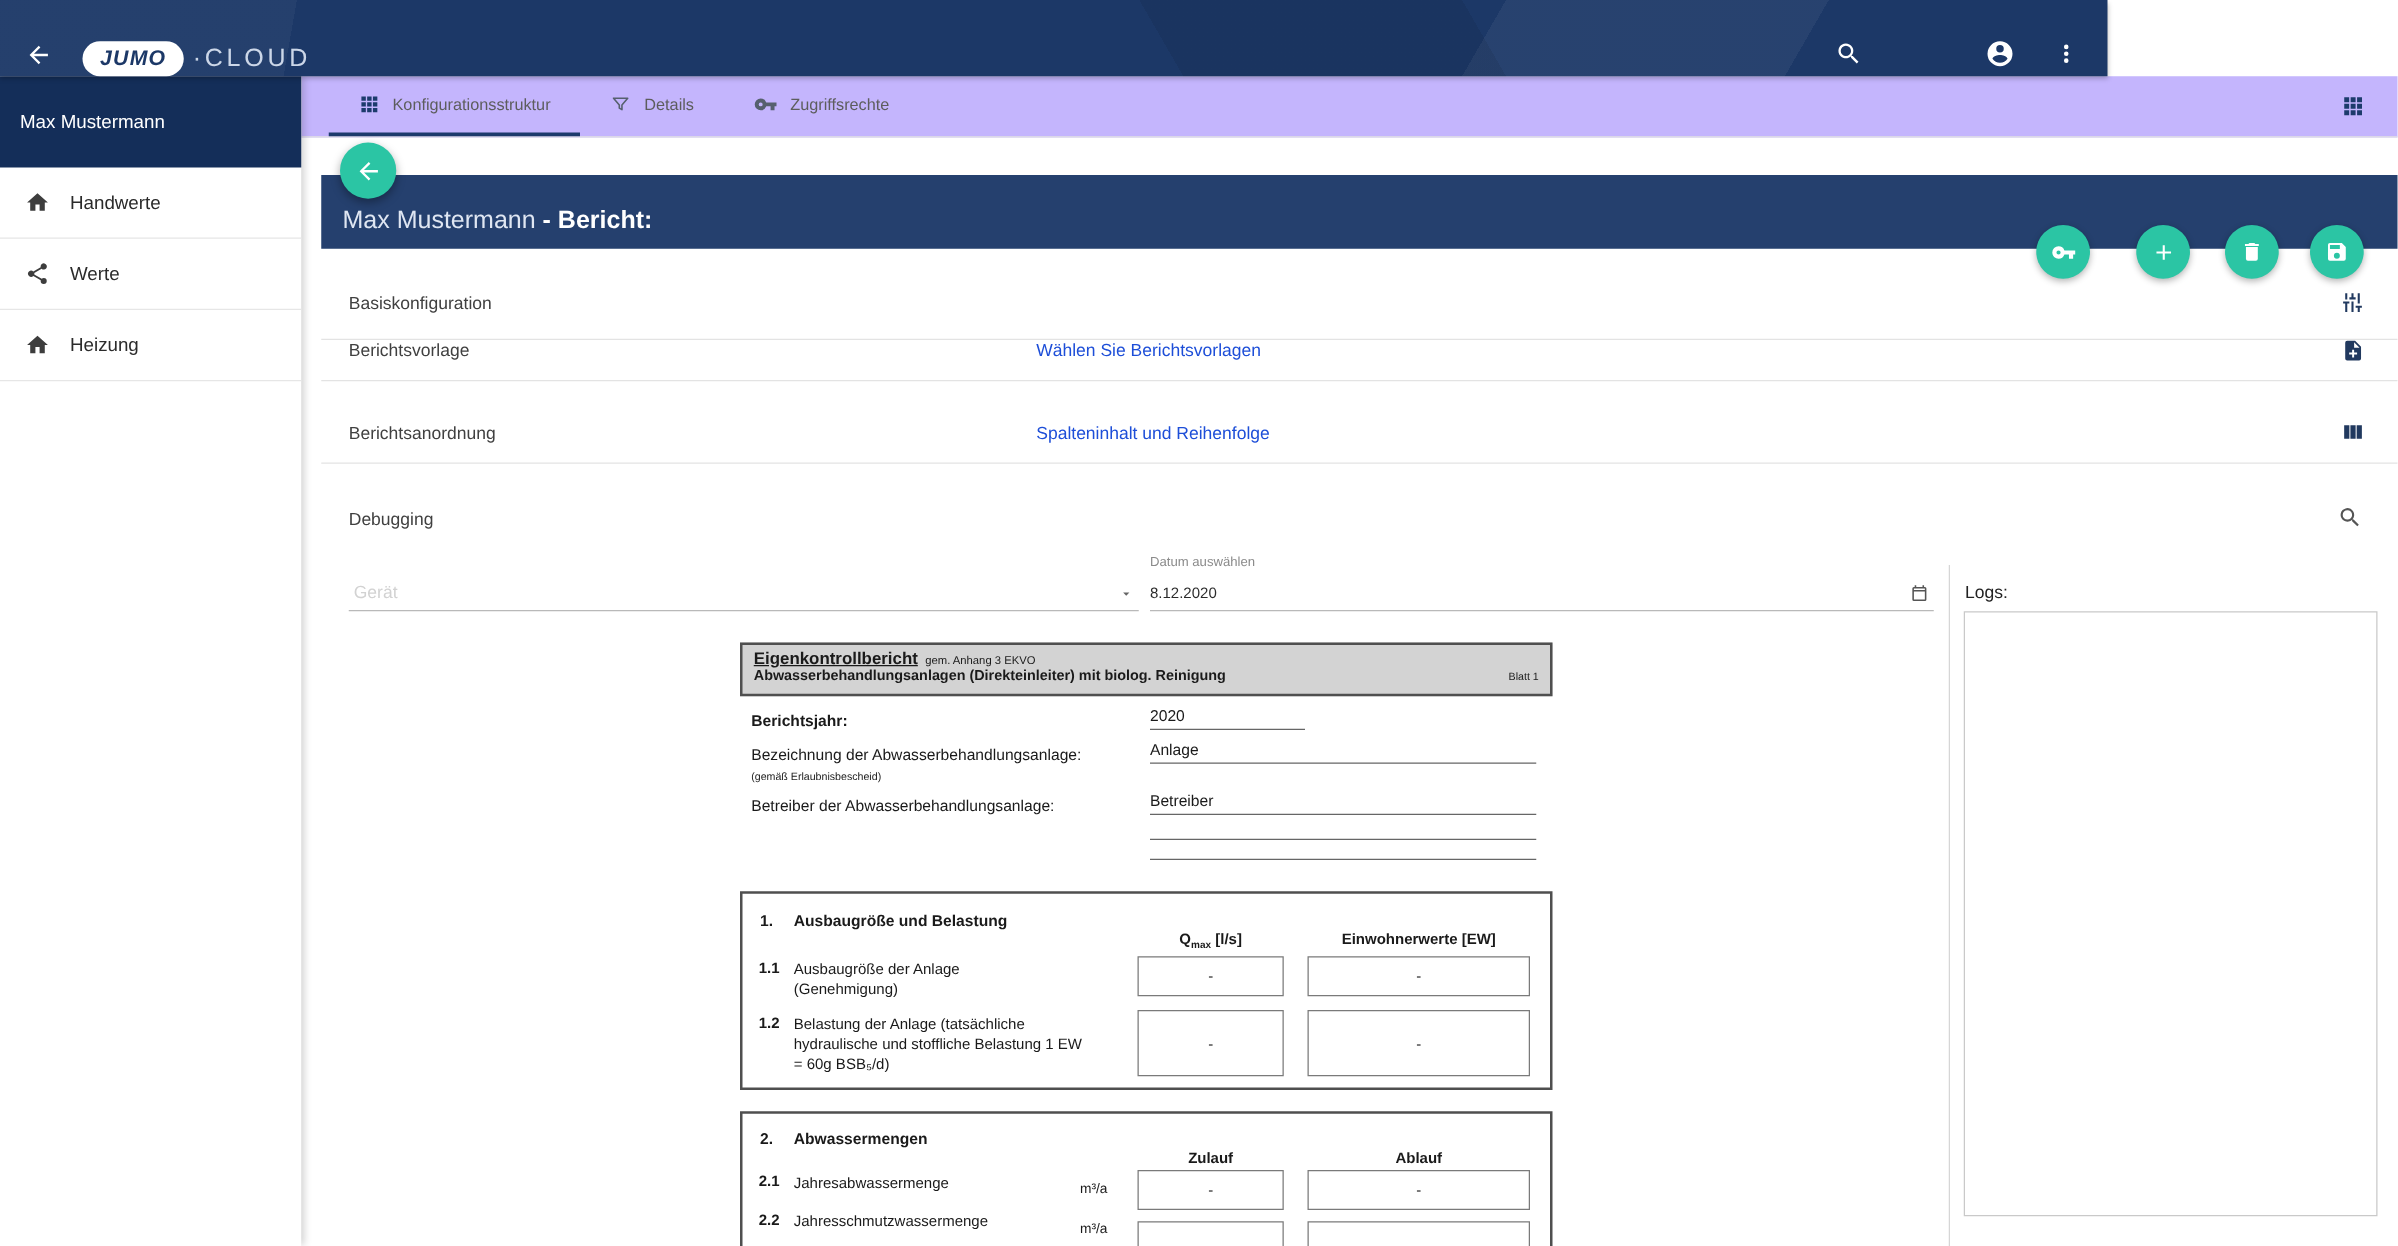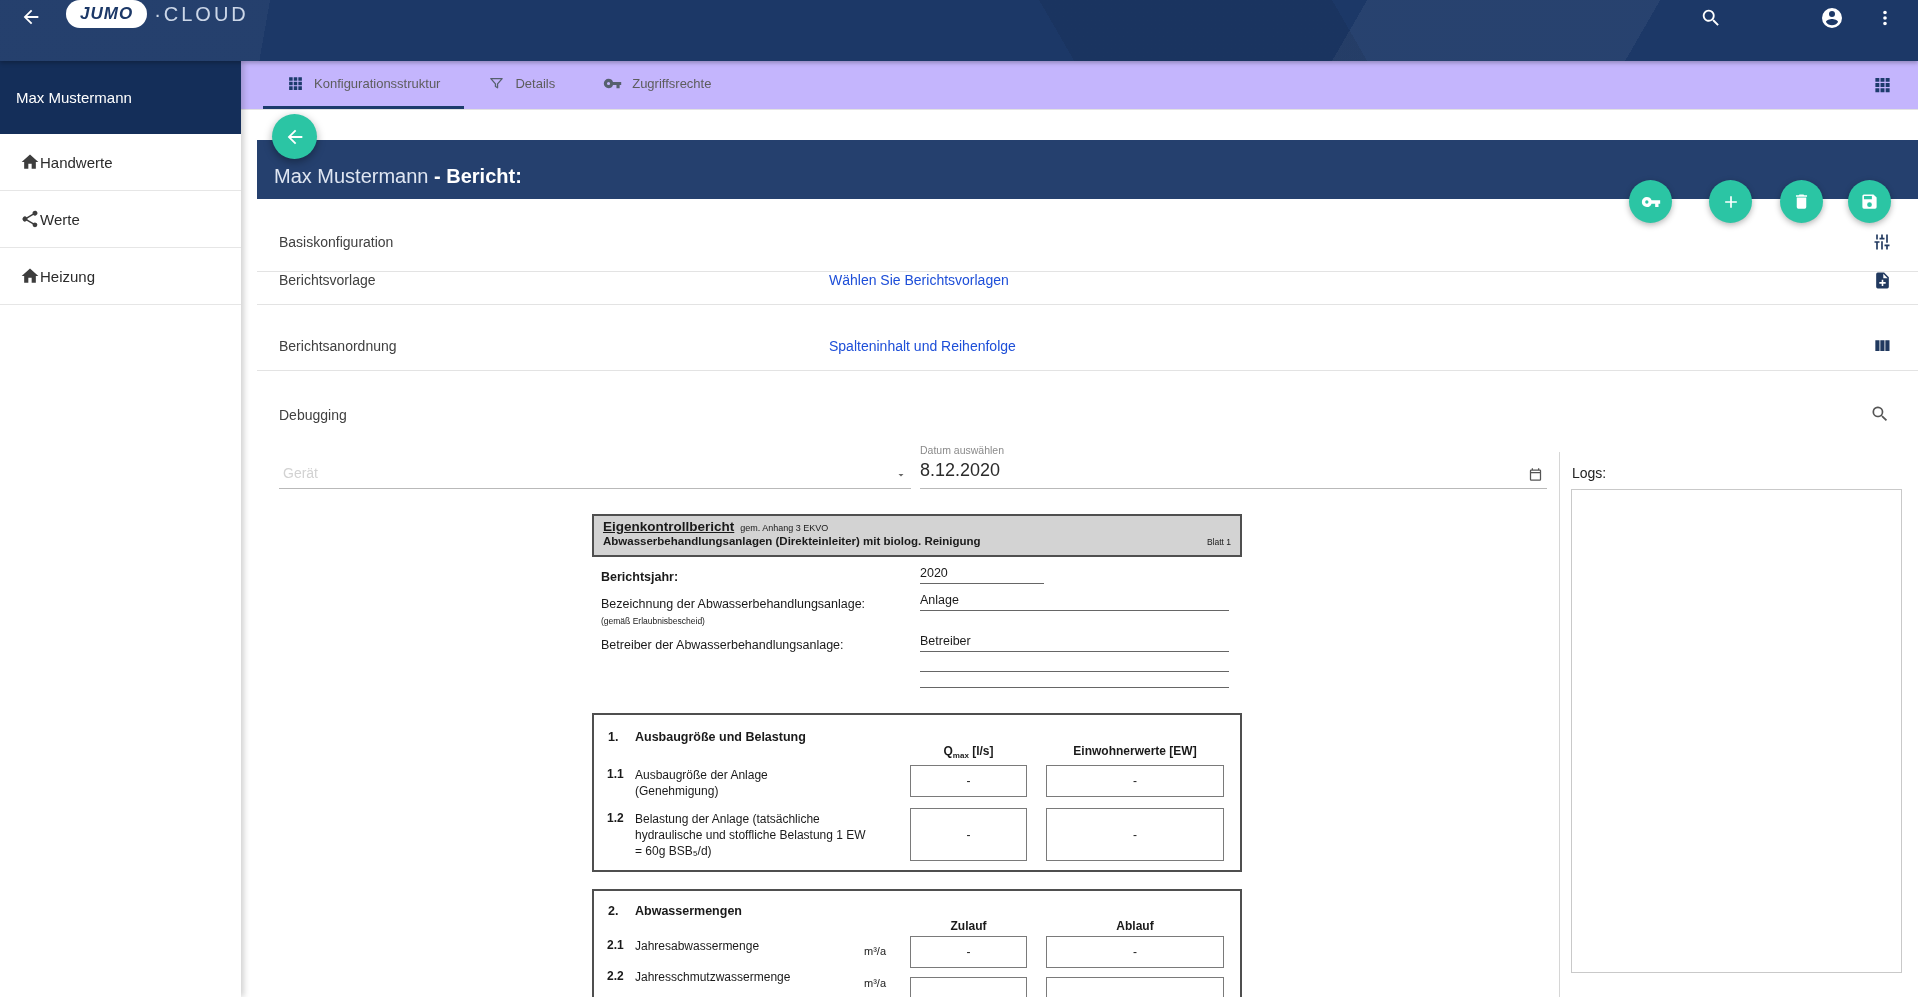--- a/index.html
+++ b/index.html
@@ -8,8 +8,8 @@
   svg { display:block; }
 
   
-  .topbar { position:absolute; left:0; top:0; width:1918px; height:61px; background:#1c3867;
-    display:flex; align-items:flex-start; z-index:30;
+  .topbar { position:absolute; left:0; top:0; width:1686px; height:61px; background:#1c3867;
+    display:flex; align-items:flex-end; z-index:30;
     background-image:
       linear-gradient(60deg, transparent 55%, rgba(0,0,0,0.07) 55%, rgba(0,0,0,0.07) 70%, transparent 70%),
       linear-gradient(120deg, transparent 70%, rgba(255,255,255,0.05) 70%, rgba(255,255,255,0.05) 85%, transparent 85%),

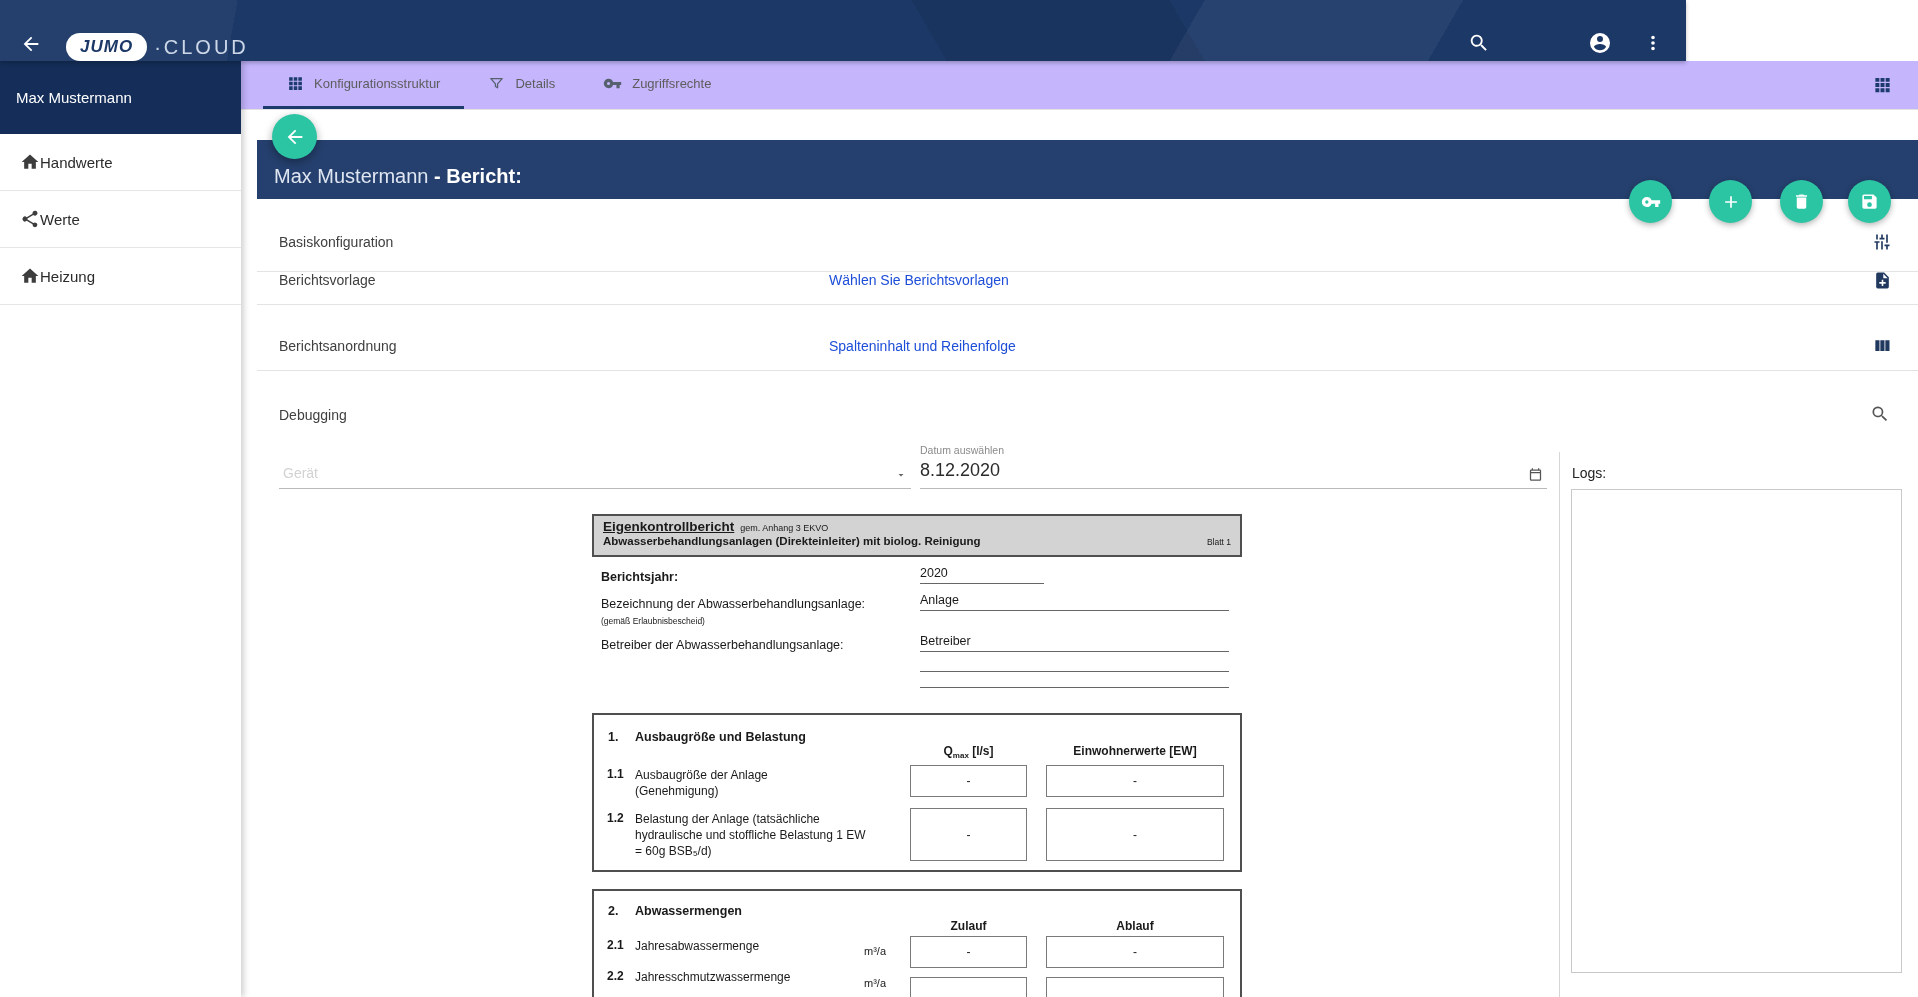--- a/index.html
+++ b/index.html
@@ -32,7 +32,7 @@
     display:flex; align-items:center; padding-left:16px; }
   .side-item { height:57px; display:flex; align-items:center; padding-left:20px;
     border-bottom:1px solid #e6e6e6; cursor:pointer; color:#3d3d3d; }
-  .side-item .lbl { font-size:15px; color:#2b2b2b; }
+  .side-item .lbl { font-size:15px; color:#2b2b2b; margin-left:16px; }
 
   
   .tabbar { position:absolute; left:241px; top:61px; right:0; height:49px; background:#c4b5fd;

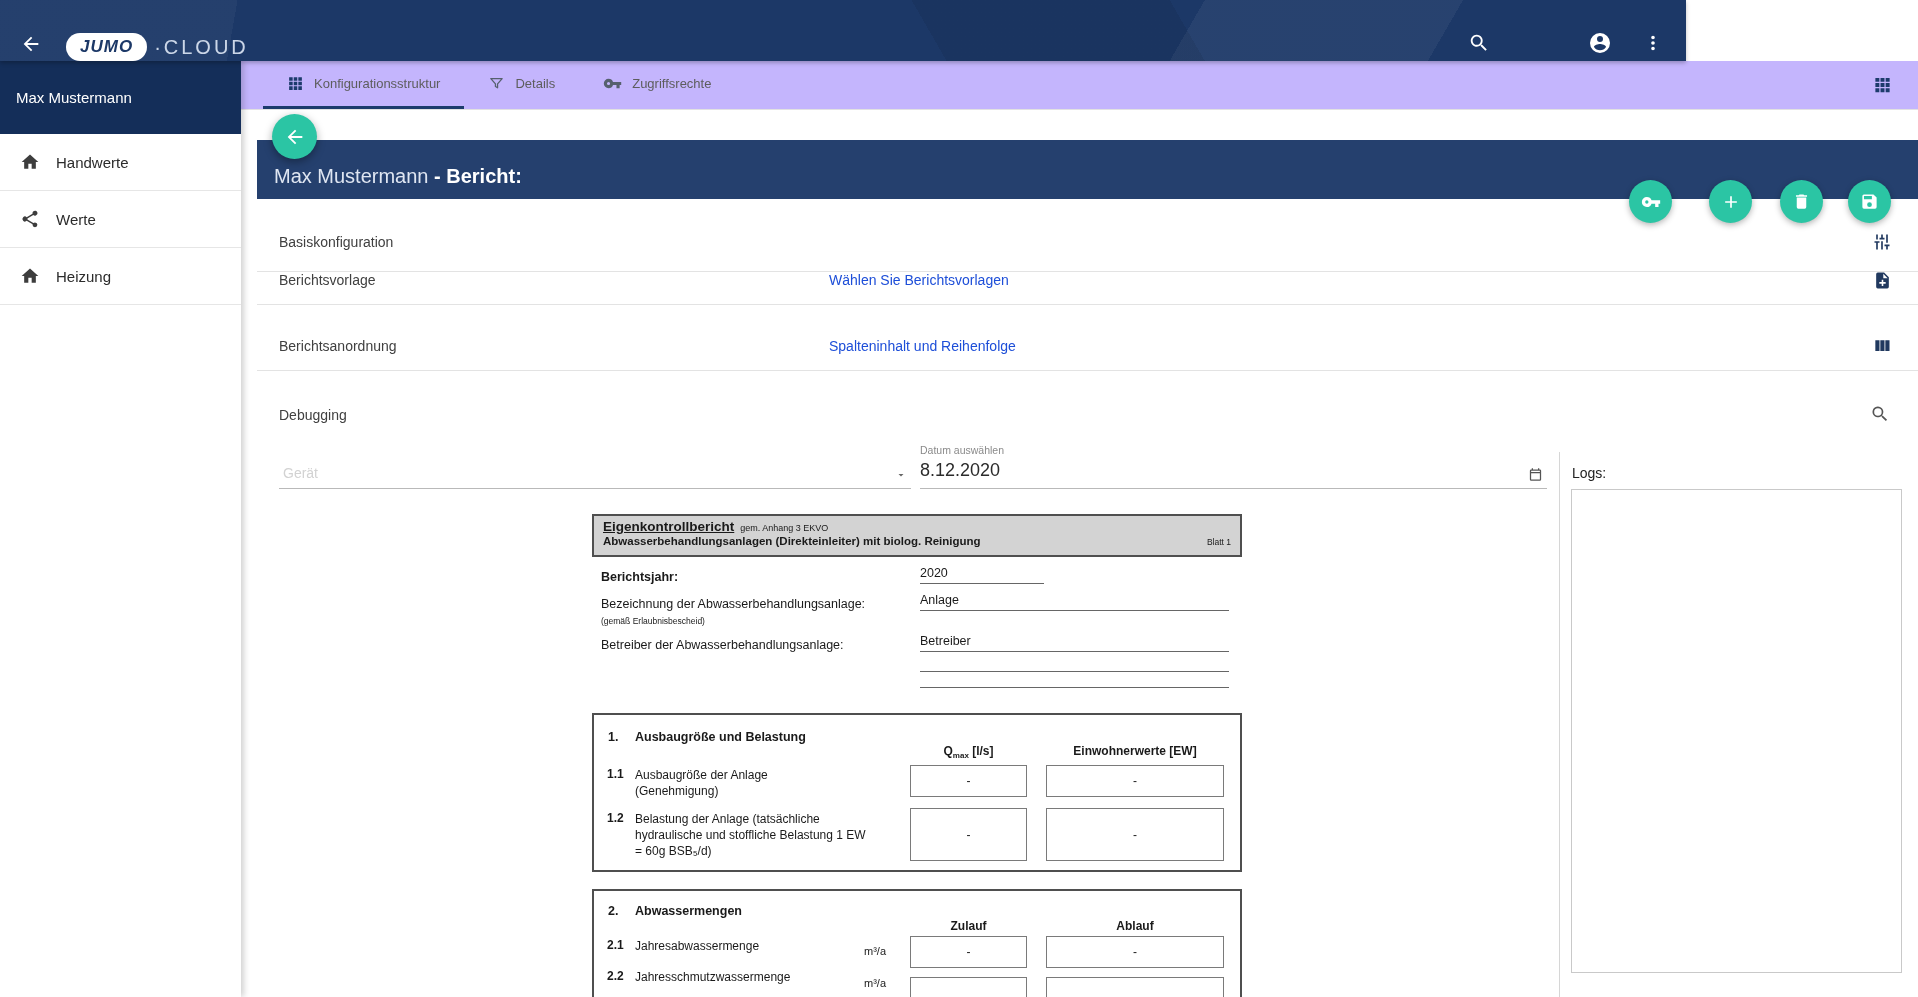--- a/index.html
+++ b/index.html
@@ -80,7 +80,7 @@
   .date-field { position:absolute; left:920px; top:444px; width:627px; height:45px;
     border-bottom:1px solid #b9b9b9; }
   .date-field .dlabel { position:absolute; left:0; top:0; font-size:10.5px; color:#8a8a8a; }
-  .date-field .dvalue { position:absolute; left:0; bottom:7px; font-size:18px; color:#2b2b2b; }
+  .date-field .dvalue { position:absolute; left:0; bottom:7px; font-size:12px; color:#2b2b2b; }
   .date-field .dcal { position:absolute; right:4px; bottom:6px; color:#555; cursor:pointer; }
 
   .vdivider { position:absolute; left:1559px; top:452px; bottom:0; width:1px; background:#d6d6d6; }

